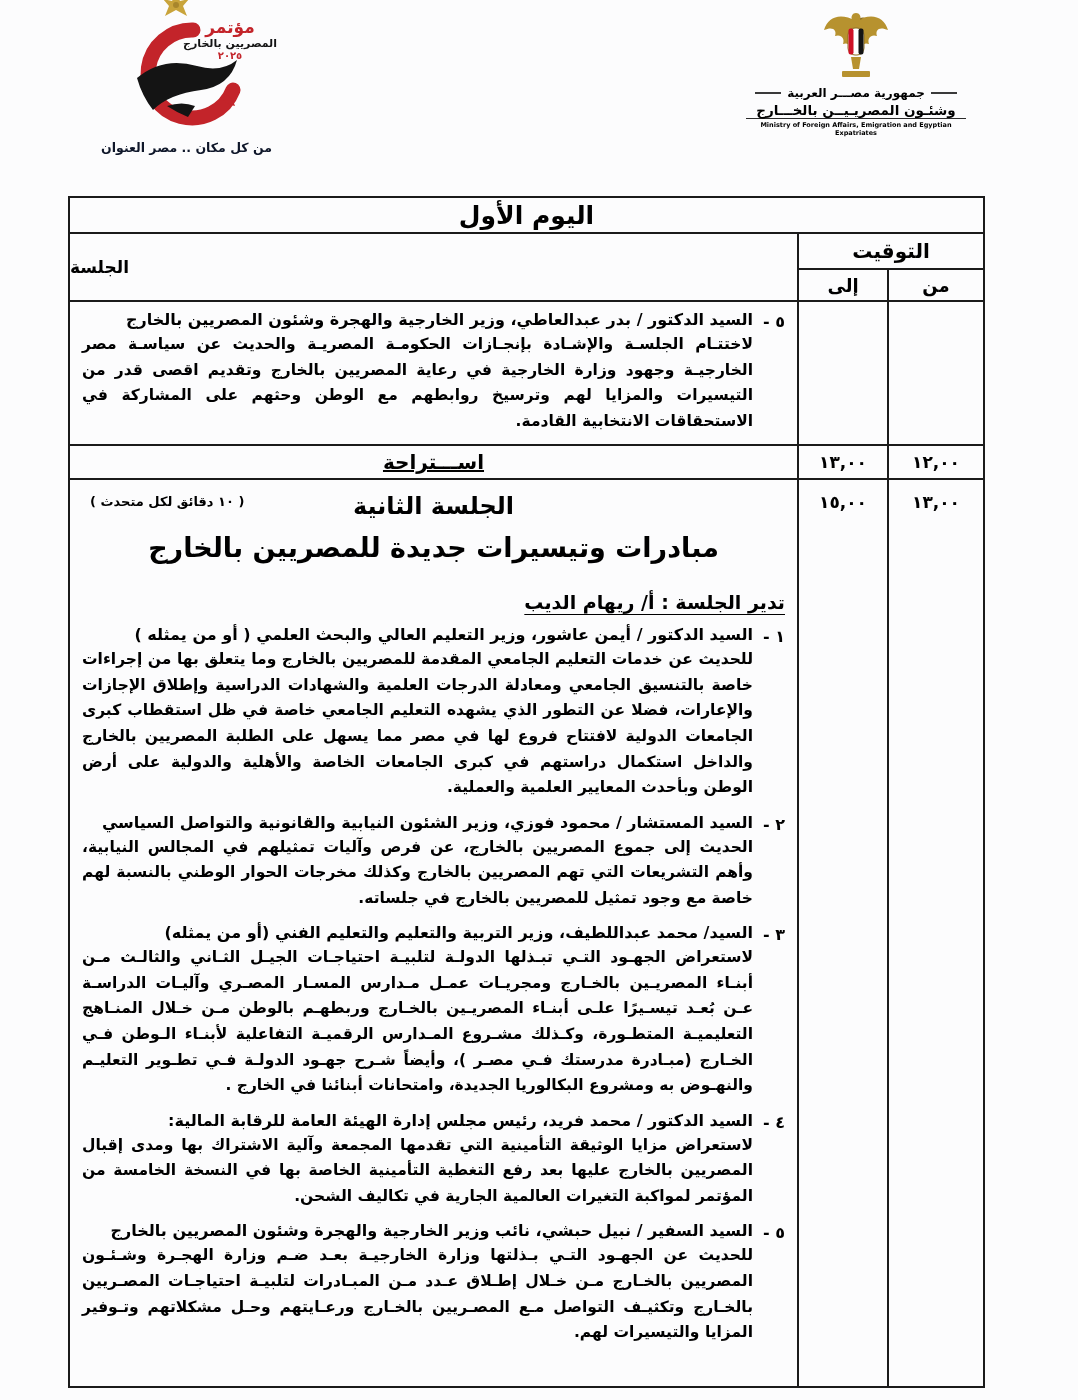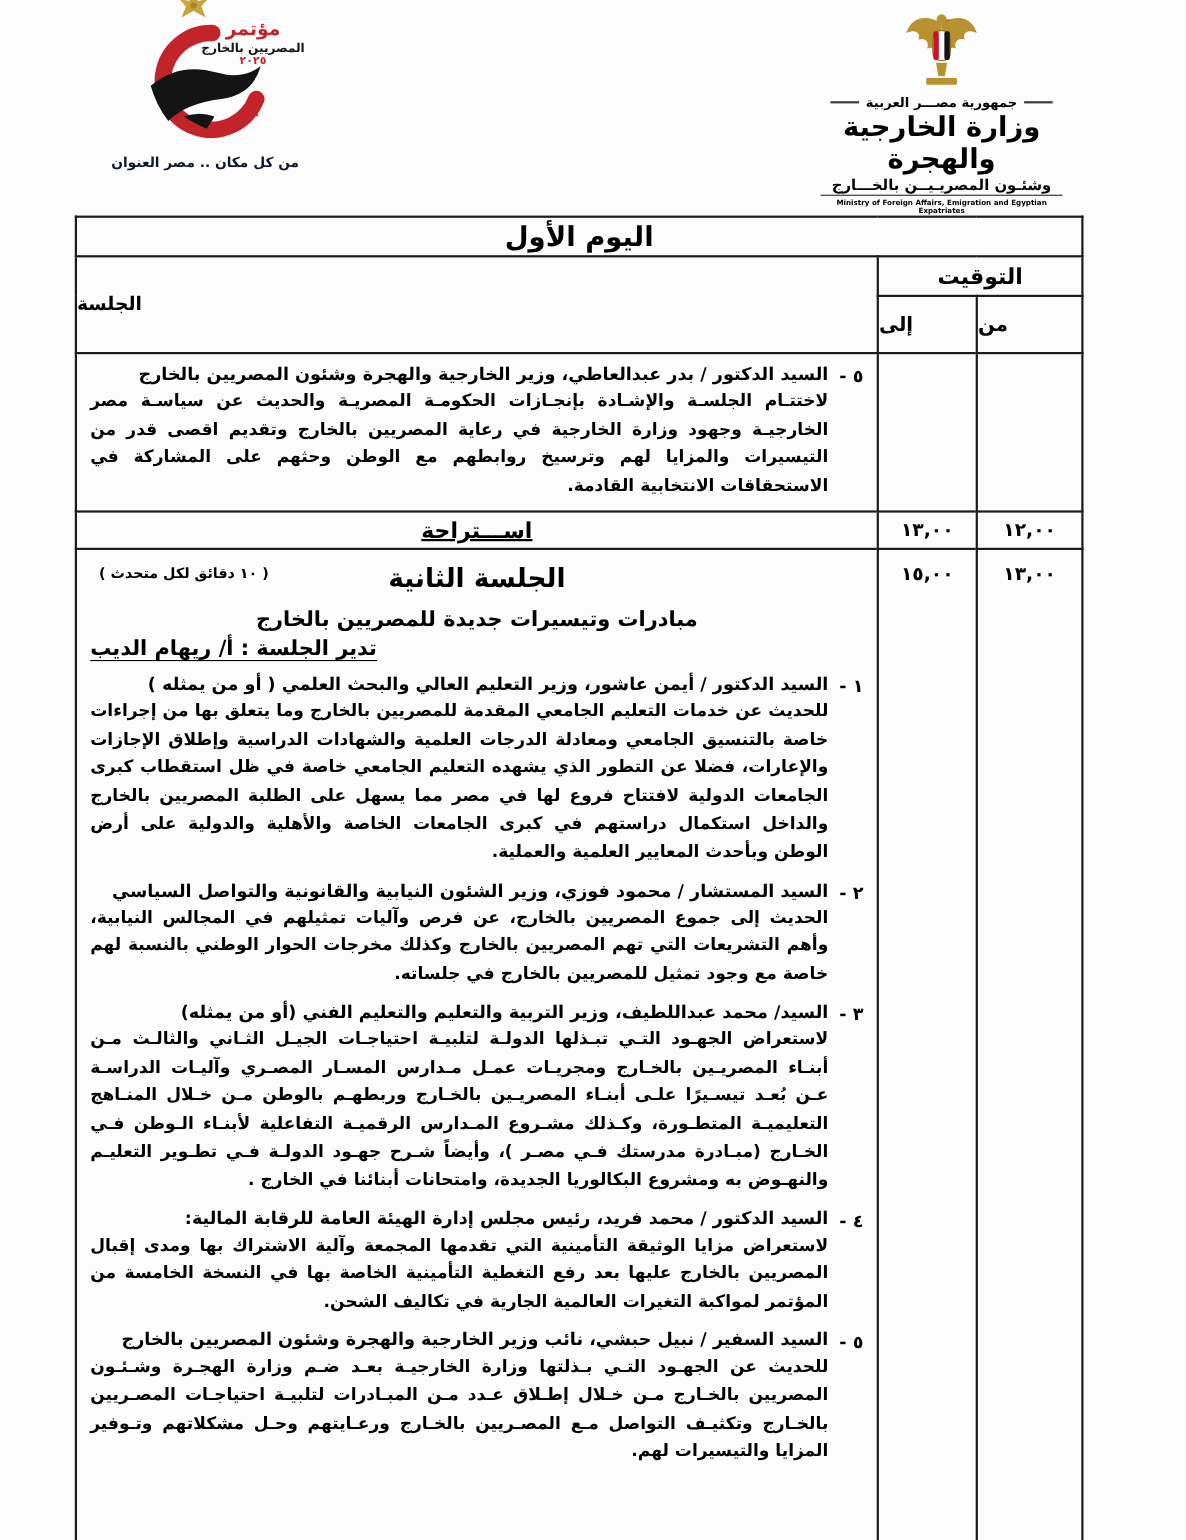--- a/index.html
+++ b/index.html
@@ -104,7 +104,6 @@
       <rect x="22" y="63" width="28" height="6" rx="1" fill="#b7922f"></rect>
     </svg>
     <div class="country">جمهورية مصـــر العربية</div>
-    <div class="callig">وزارة الخارجية والهجرة</div>
     <div class="subname">وشئـون المصريـيــن بالخـــارج</div>
     <div class="enname">Ministry of Foreign Affairs, Emigration and Egyptian Expatriates</div>
   </div>

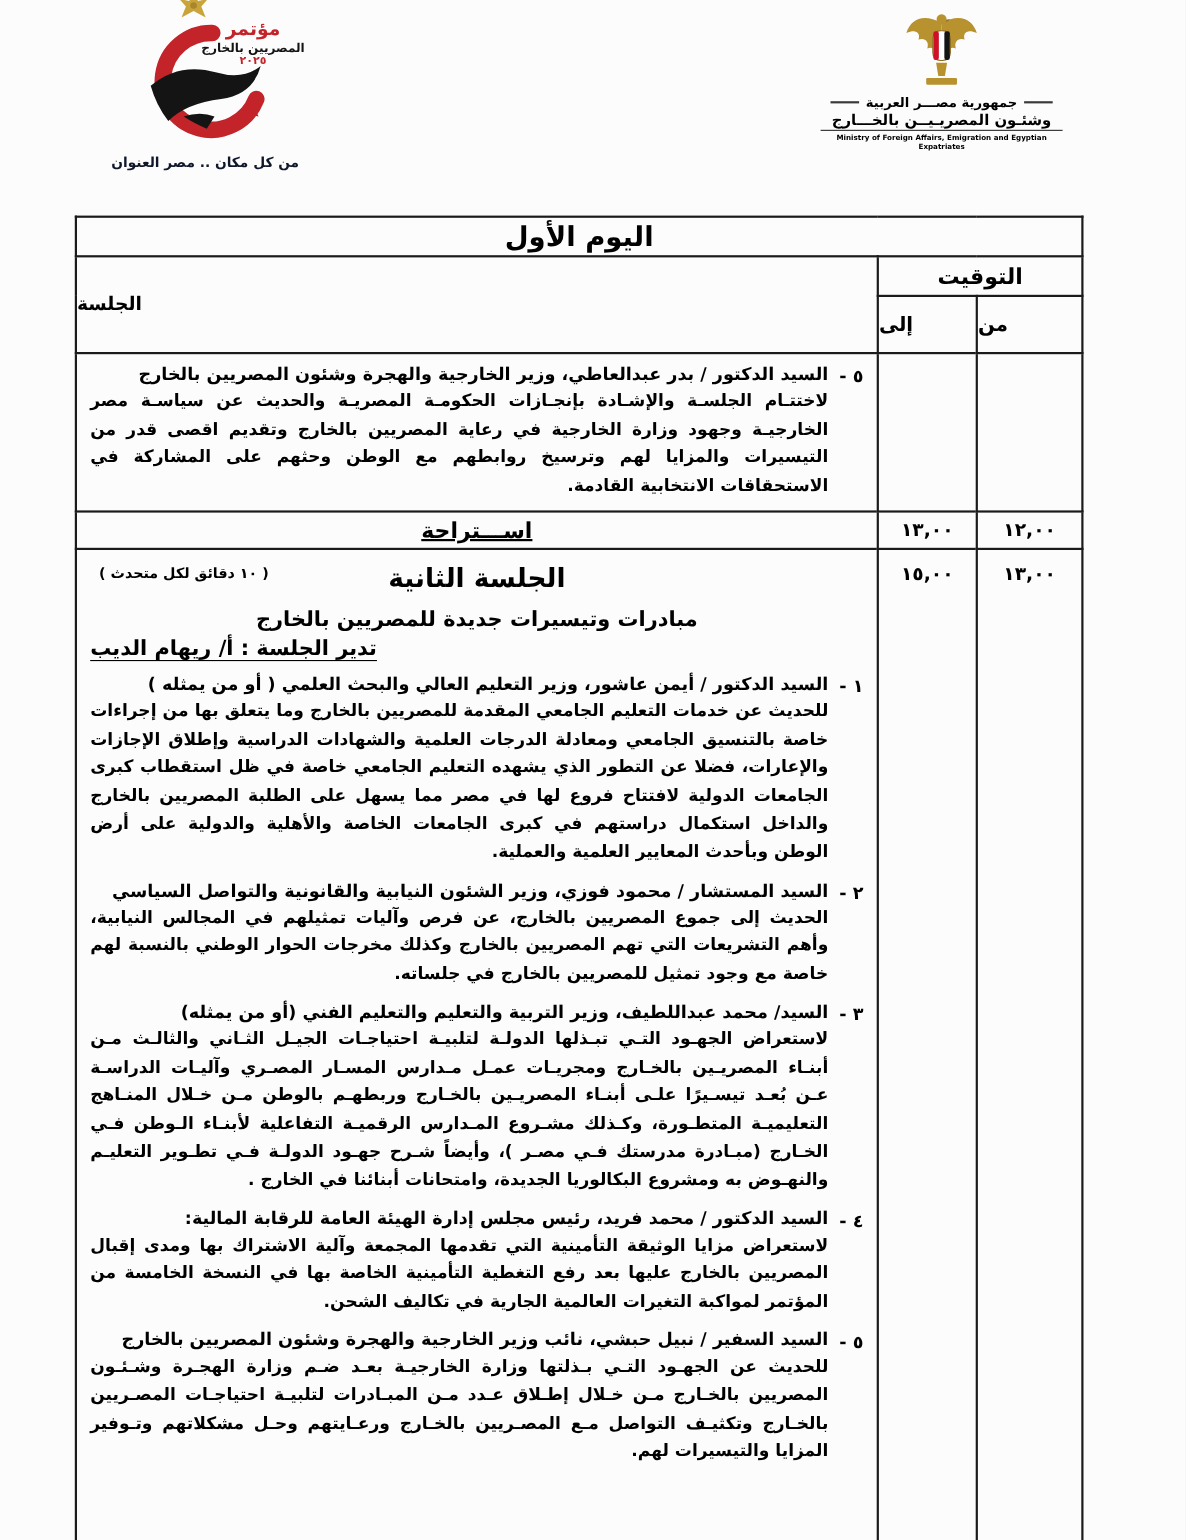--- a/index.html
+++ b/index.html
@@ -38,7 +38,7 @@
 
   .day-row td   { height:36px; text-align:center; font-size:25px; }
   .timing-h     { height:36px; text-align:center; font-size:20px; }
-  .hdr2 td      { height:52px; text-align:left; font-size:18px; }
+  .hdr2 td      { height:32px; text-align:center; font-size:18px; }
   .session-h    { text-align:left; vertical-align:middle; font-size:17px; }
 
   .time-cell { text-align:center; vertical-align:middle; font-size:17px; }

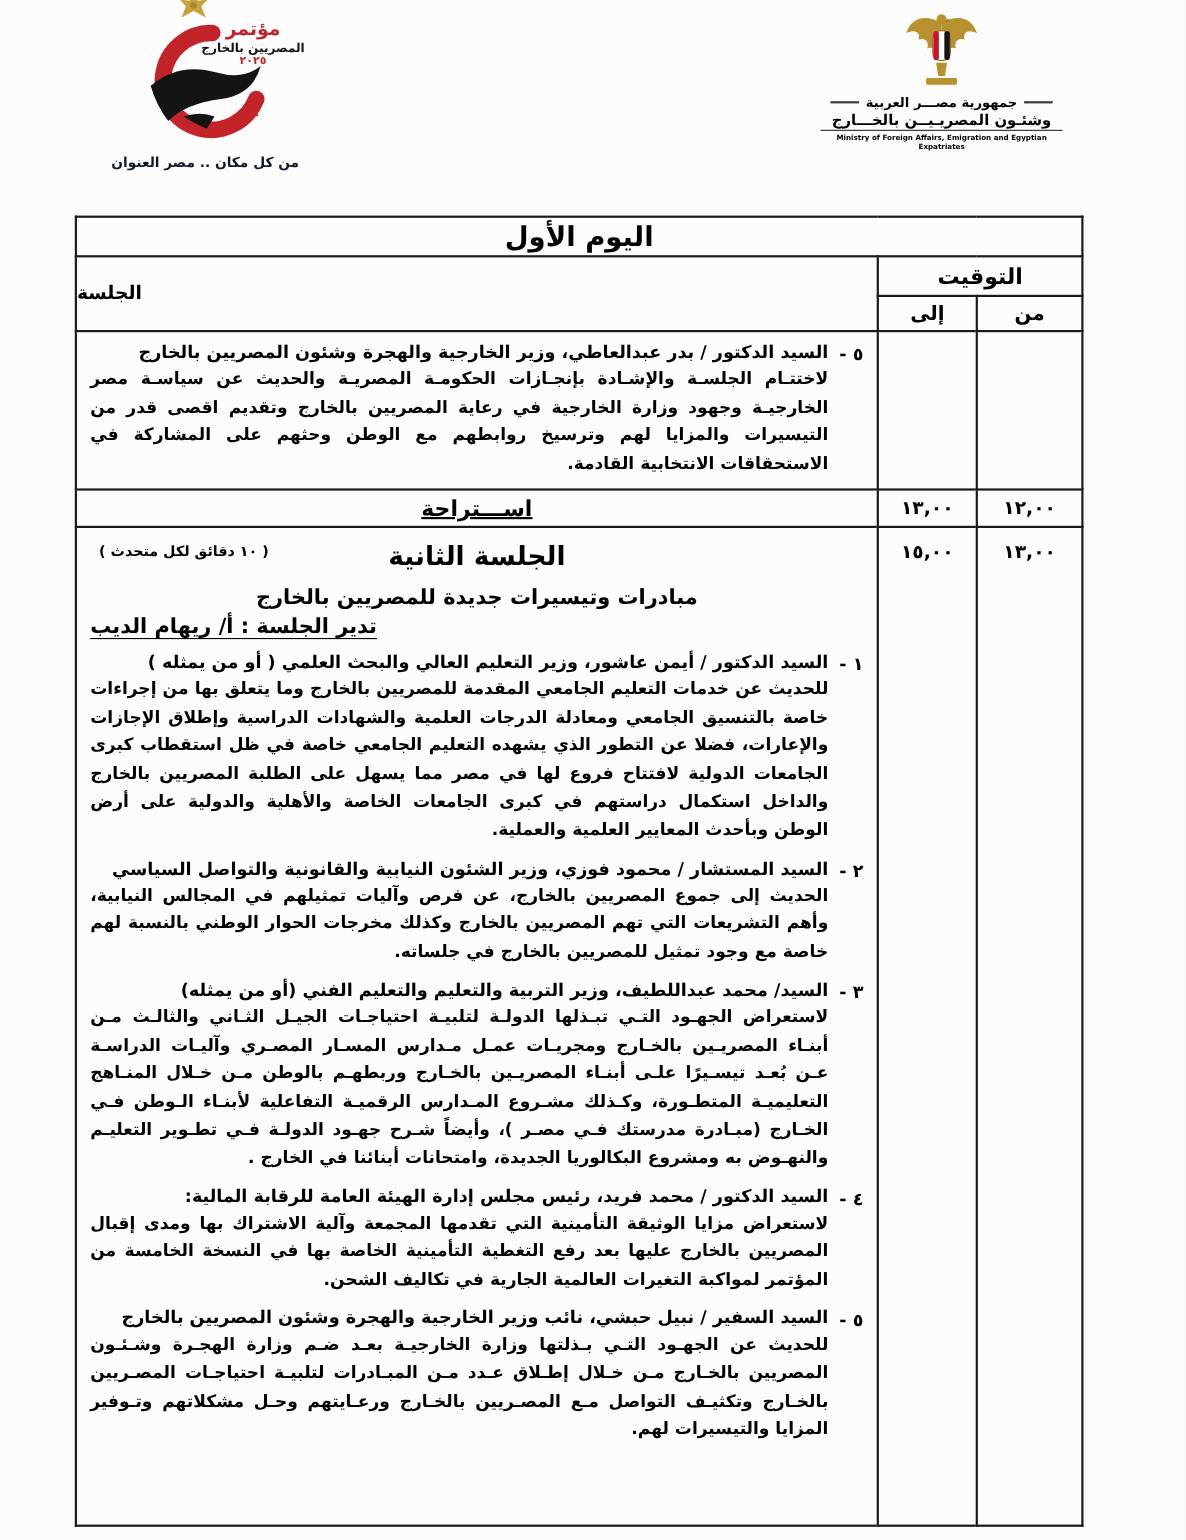--- a/index.html
+++ b/index.html
@@ -60,7 +60,7 @@
   .s2-head { position:relative; text-align:center; padding-top:2px; }
   .s2-title { font-size:24px; display:inline-block; }
   .s2-note { position:absolute; left:8px; top:4px; font-size:13px; }
-  .s2-subtitle { text-align:center; font-size:19px; margin-top:12px; }
+  .s2-subtitle { text-align:center; font-size:27px; margin-top:12px; }
   .s2-moderator { text-align:left; font-size:19px; margin-top:4px;
                   text-decoration:underline; text-underline-offset:5px; }
 </style>

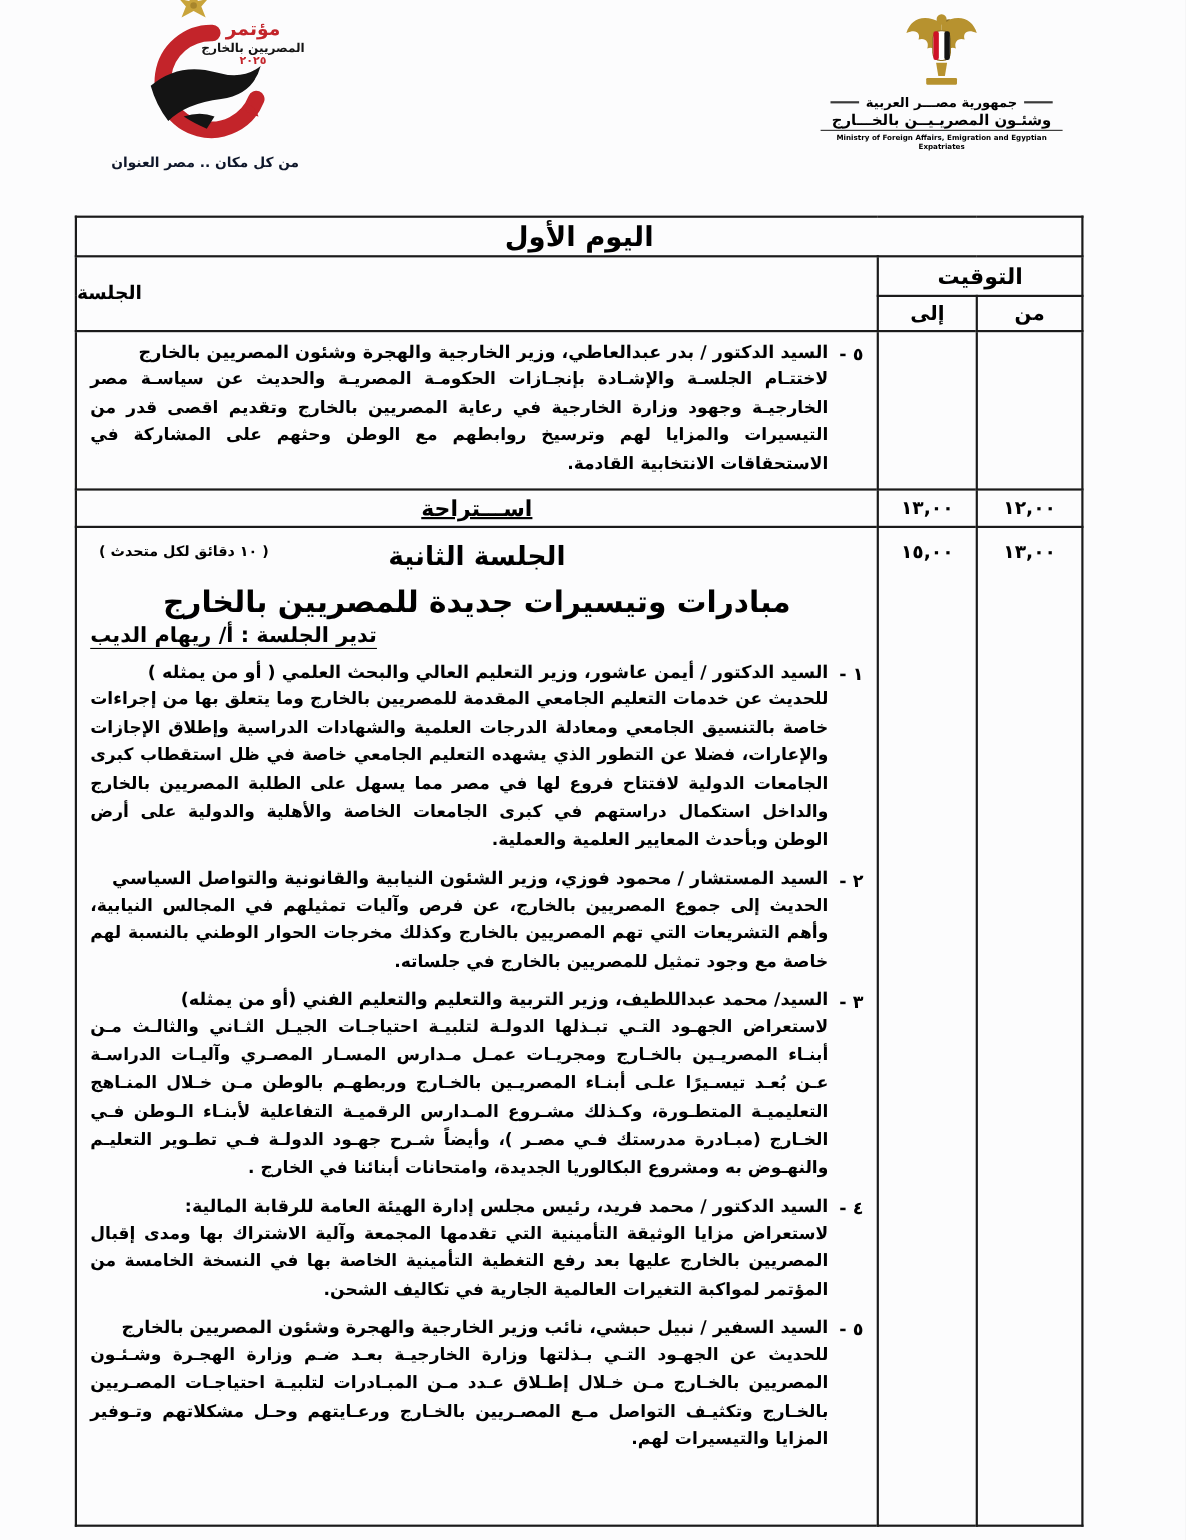--- a/index.html
+++ b/index.html
@@ -61,7 +61,7 @@
   .s2-title { font-size:24px; display:inline-block; }
   .s2-note { position:absolute; left:8px; top:4px; font-size:13px; }
   .s2-subtitle { text-align:center; font-size:27px; margin-top:12px; }
-  .s2-moderator { text-align:left; font-size:19px; margin-top:4px;
+  .s2-moderator { text-align:right; font-size:19px; margin-top:28px;
                   text-decoration:underline; text-underline-offset:5px; }
 </style>
 </head>

